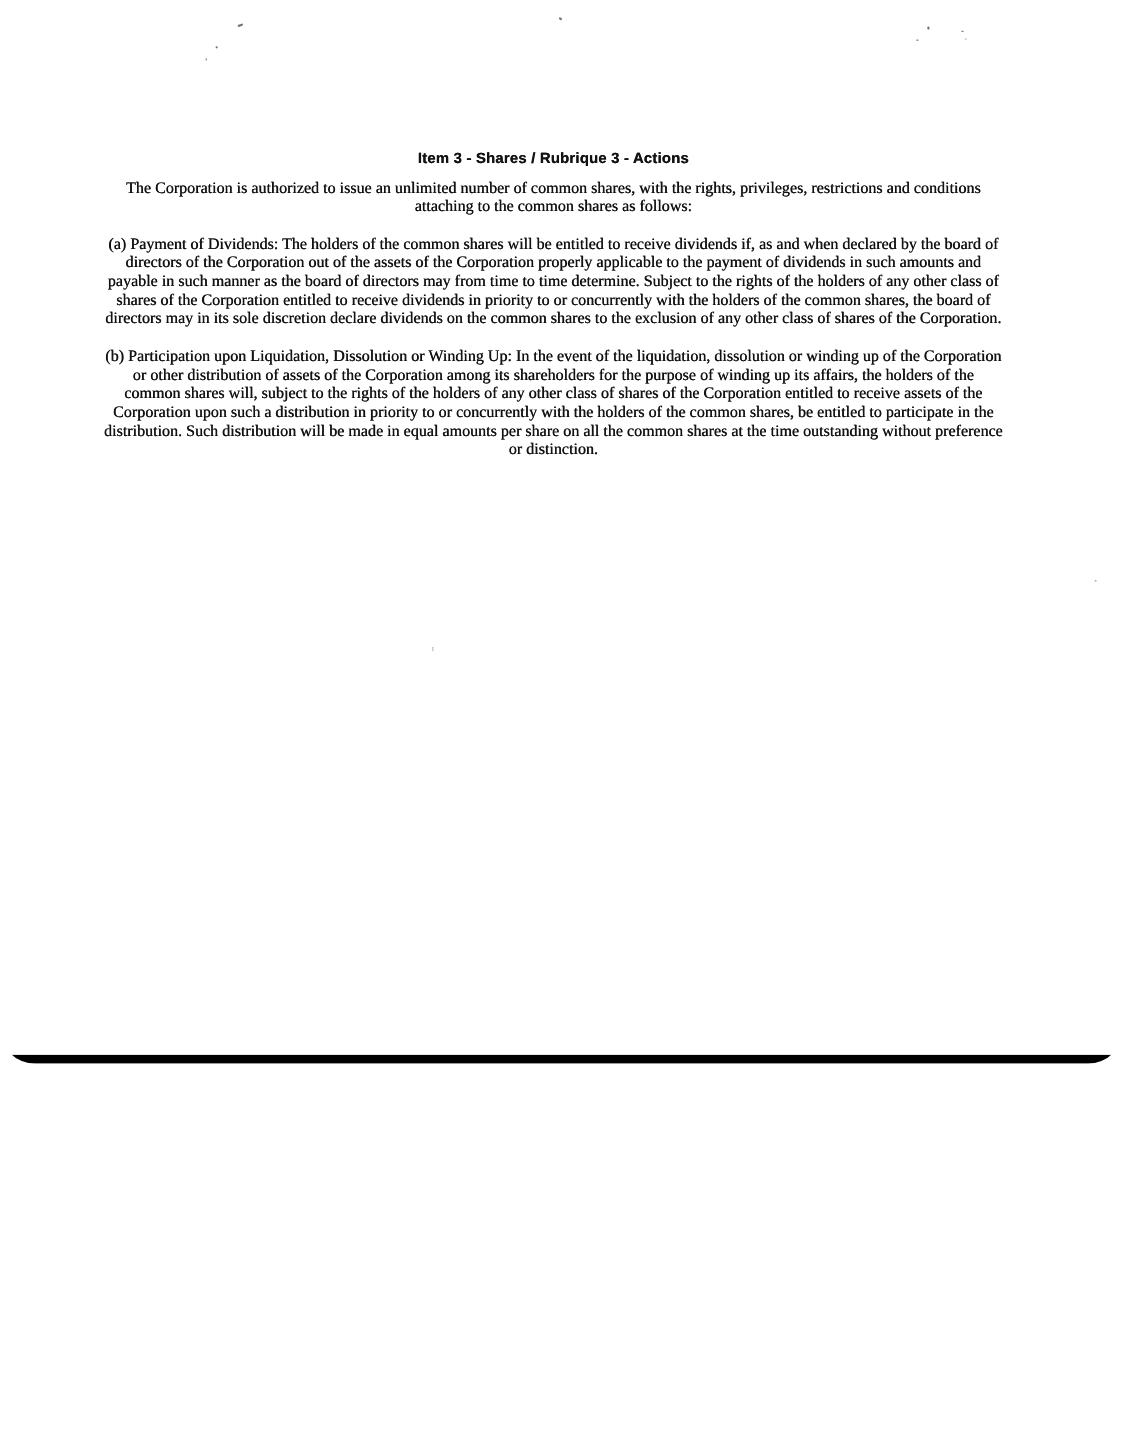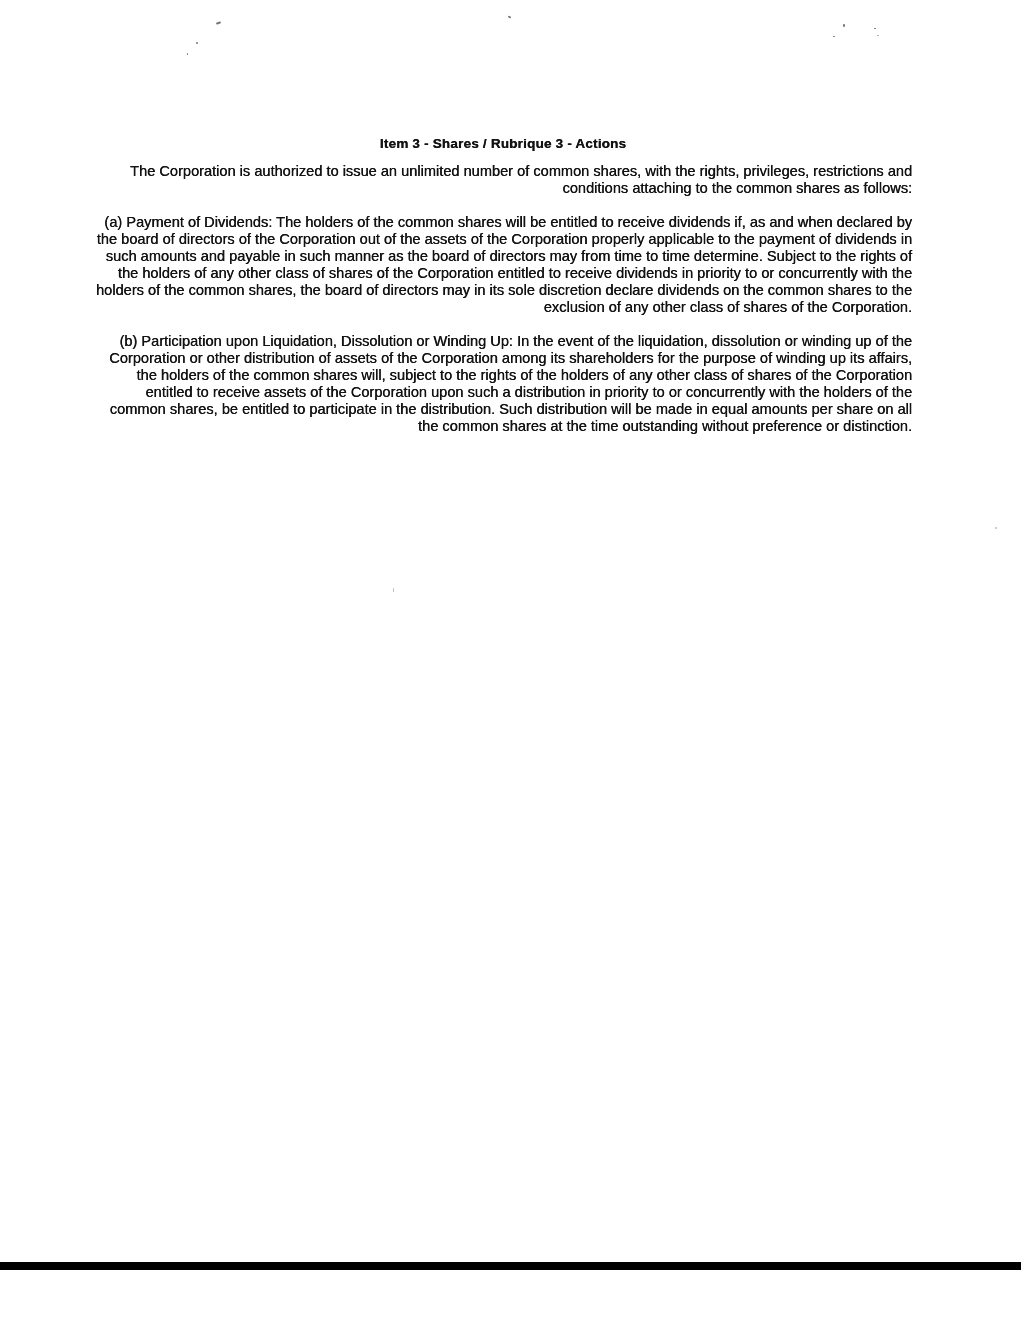--- a/index.html
+++ b/index.html
@@ -10,10 +10,11 @@
   .page {
     position: relative;
     width: 1021px;
-    height: 1270px;
+    height: 967px;
     background: var(--paper, #ffffff);
     overflow: hidden;
     font-family: "Liberation Serif", serif;
+    border-radius: 32px;
   }
   .content {
     position: absolute;

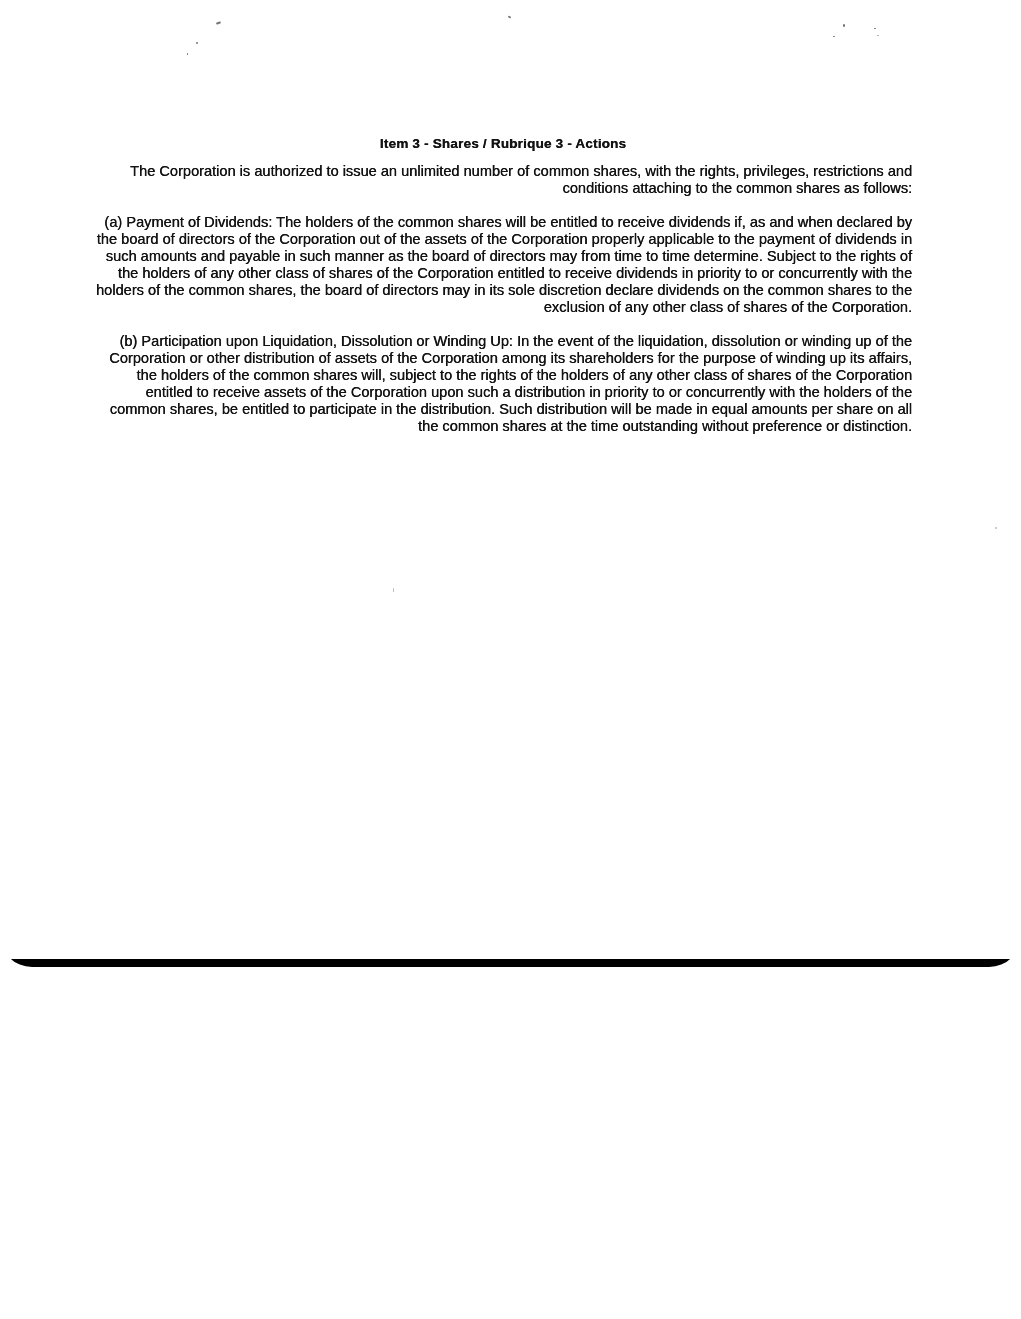--- a/index.html
+++ b/index.html
@@ -34,12 +34,12 @@
     text-shadow: 0.3px 0 0 currentColor;
   }
   .body-text {
-    font-family: Liberation Sans, sans-serif;
+    font-family: Liberation Serif, serif;
     font-size: 14.6px;
     line-height: 17px;
     color: var(--ink, #131313);
     margin: 0 0 17px 0;
-    text-align: right;
+    text-align: center;
     text-shadow: 0.3px 0 0 currentColor;
   }
   .scan-bar {

